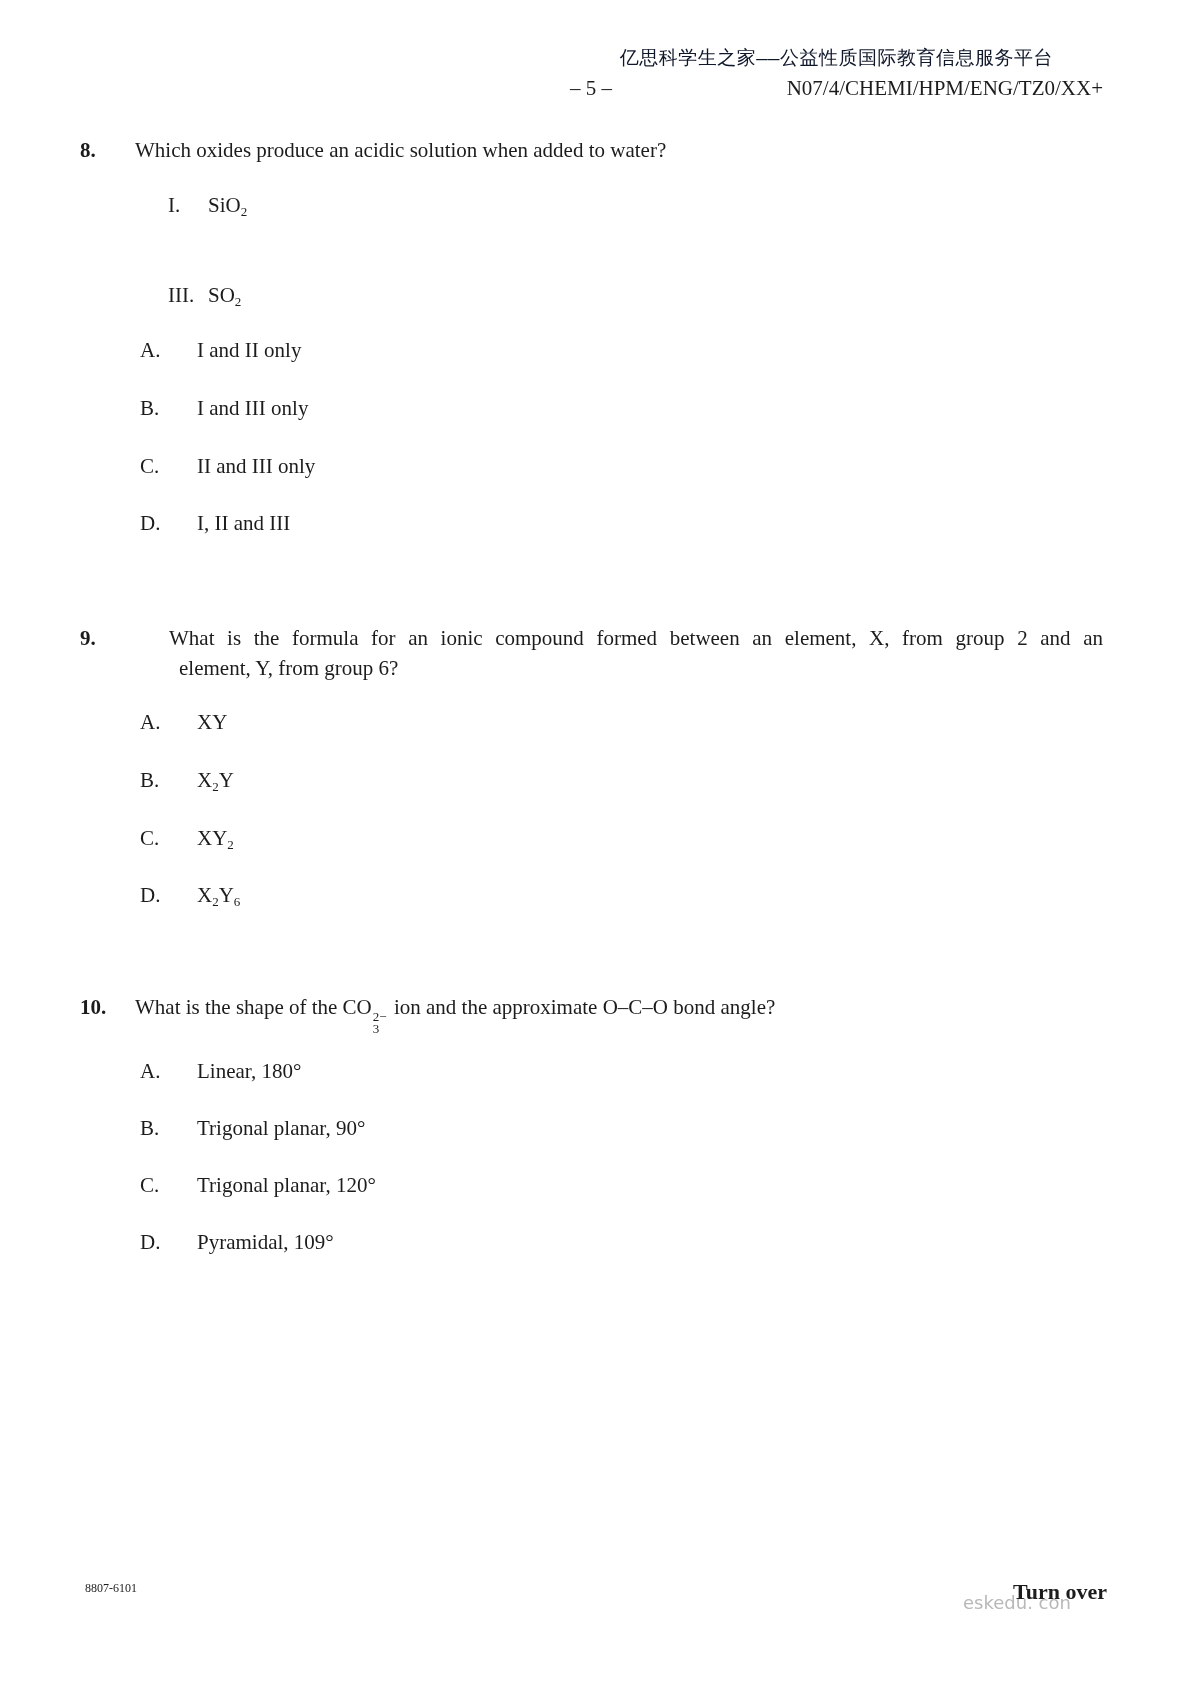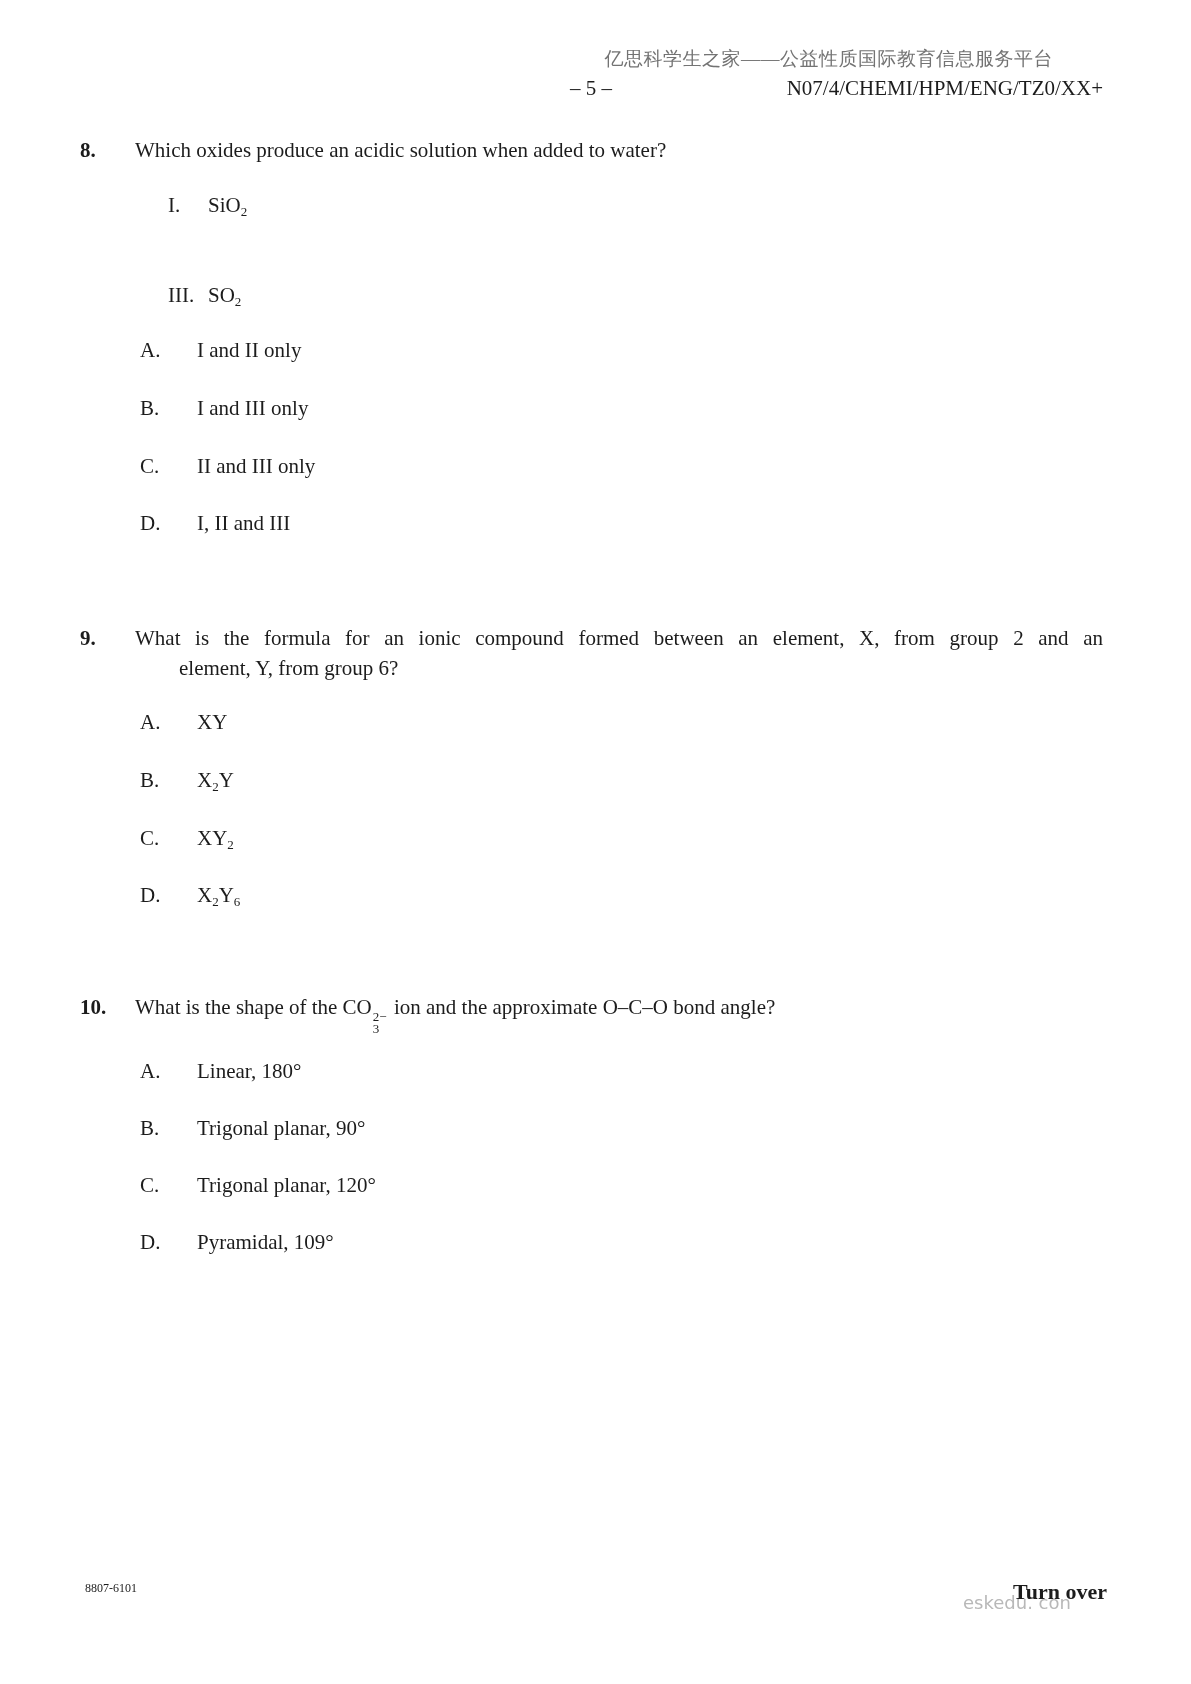--- a/index.html
+++ b/index.html
@@ -14,8 +14,8 @@
   
   .cn-watermark {
     position:absolute; top:48px; right:138px;
-    font-family:Liberation Serif, serif;
-    font-size:19px; color:#737373; letter-spacing:0.5px; line-height:22px;
+    font-family:Liberation Mono, monospace;
+    font-size:19px; color:#0f172a; letter-spacing:0.5px; line-height:22px;
   }
   .page-number { position:absolute; top:76px; left:570px; font-size:21px; }
   .paper-code  { position:absolute; top:76px; right:88px; font-size:21px; }

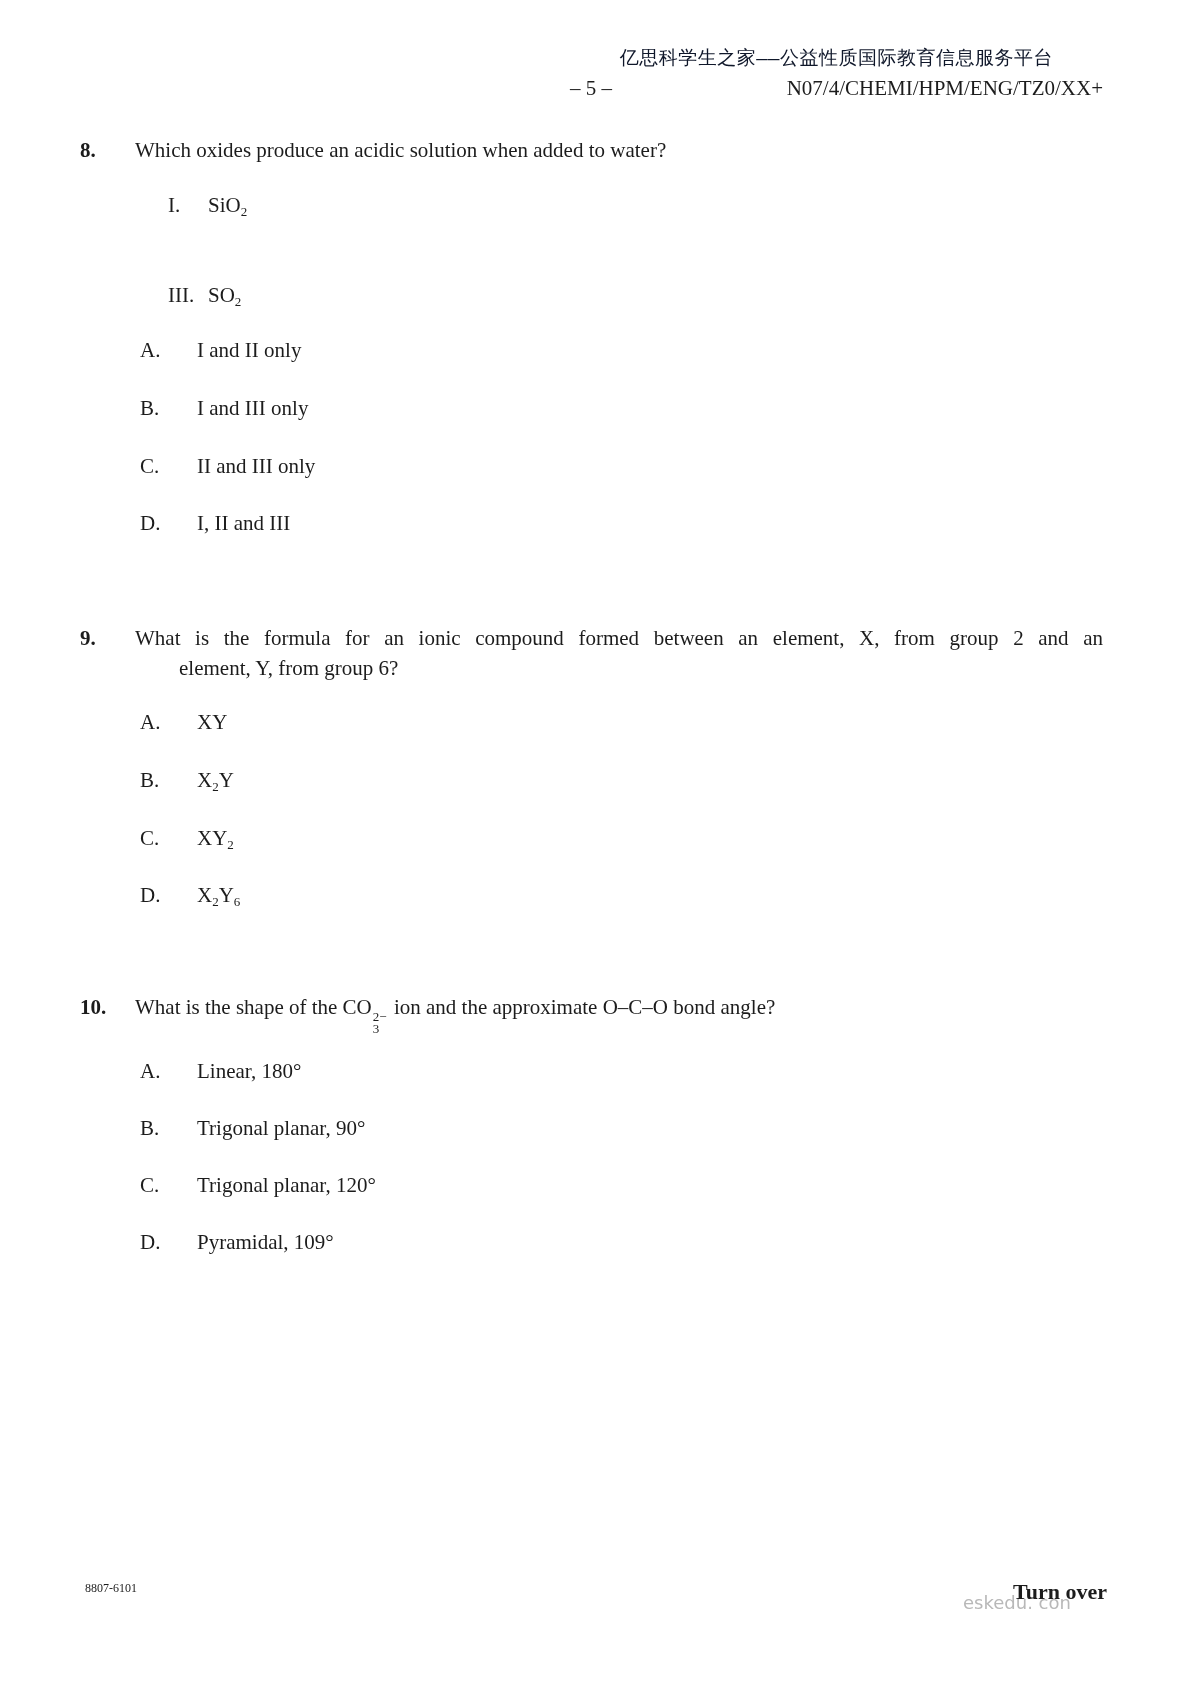--- a/index.html
+++ b/index.html
@@ -34,7 +34,7 @@
   .q9-stem-block { position:absolute; top:623px; left:80px; width:1023px; font-size:21px; line-height:30px; }
   .q9-num { position:absolute; left:0; top:0; font-weight:bold; }
   .q9-lines { margin-left:55px; width:968px; }
-  .justify-first { display:block; text-align:justify; text-align-last:justify; }
+  .justify-first { display:block; text-align:justify; text-align-last:justify;margin-left:34px; }
   .plain-line { display:block;margin-left:44px; }
 
   

